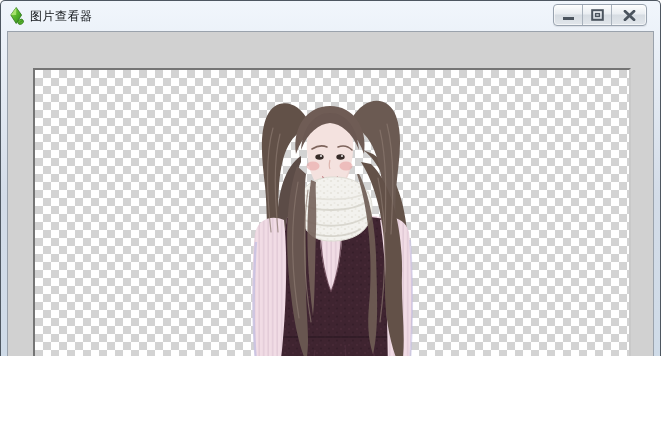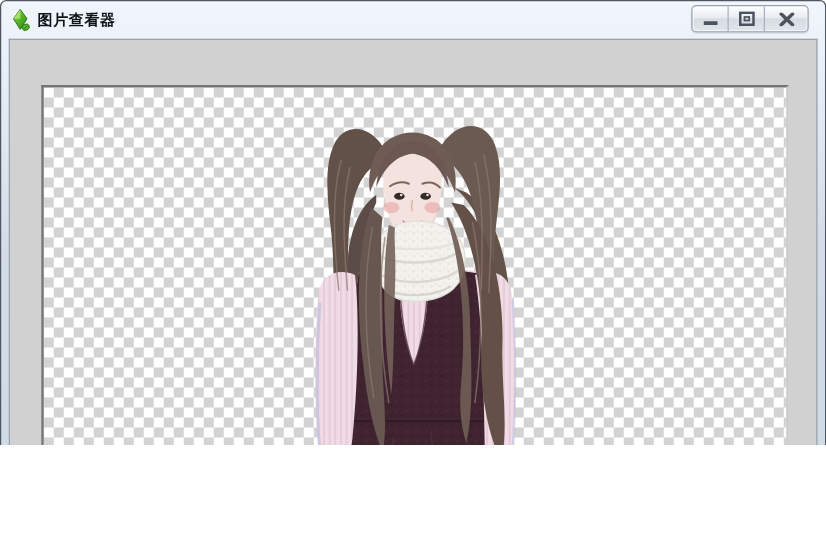--- a/index.html
+++ b/index.html
@@ -12,7 +12,6 @@
     border-radius:5px 5px 0 0;
     background:linear-gradient(to bottom, var(--frame-fill-top,#f1f6fc), var(--titlebar-fill,#d3dce8) 55%, var(--frame-fill-bottom,#cfdbe8));
     overflow:hidden;
-    font-weight:bold;
   }
 
   .titlebar {

